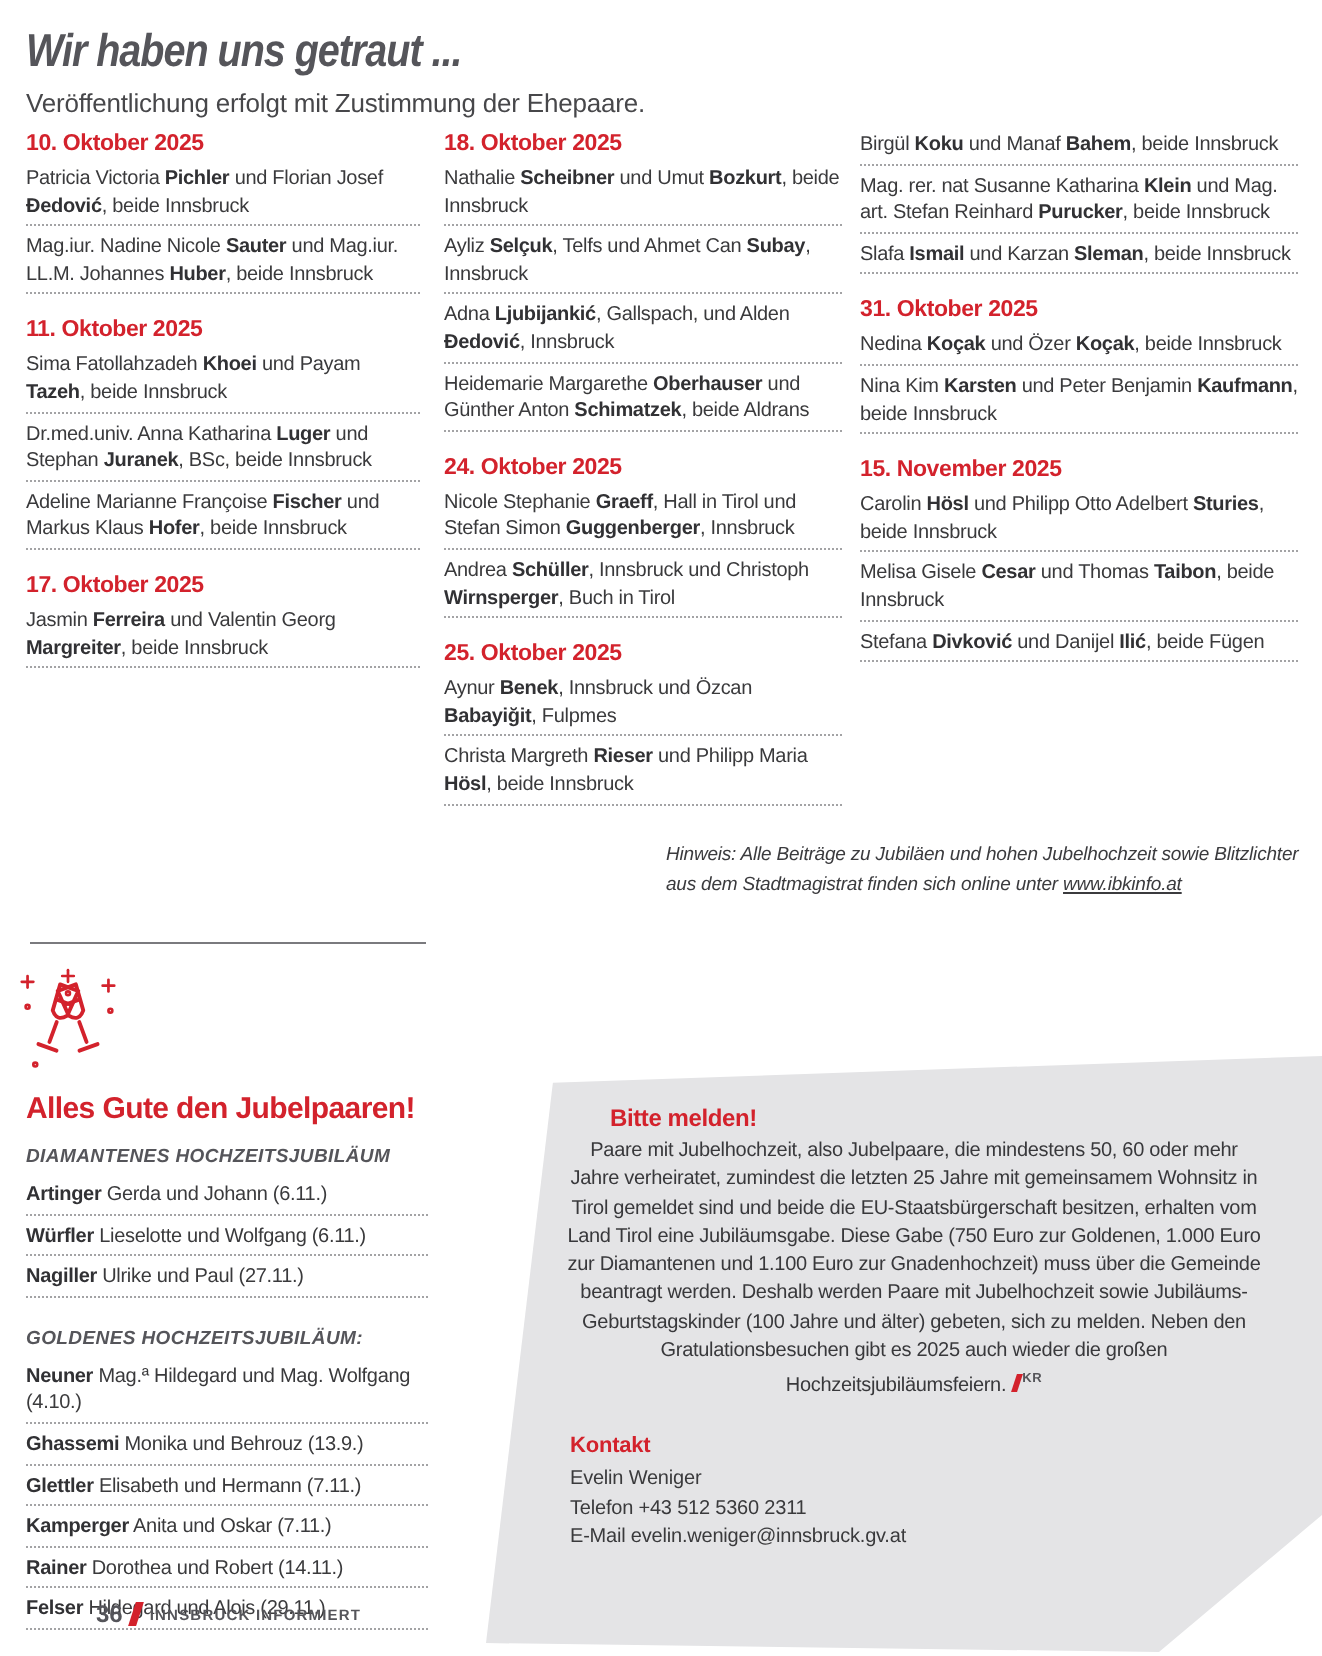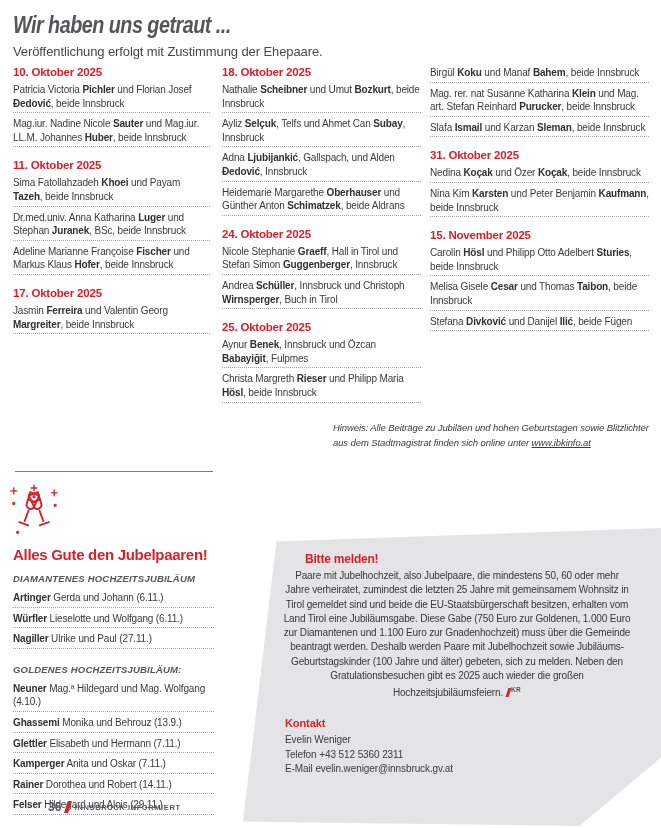--- a/index.html
+++ b/index.html
@@ -127,7 +127,7 @@
       </div>
     </section>
 
-  <div class="hinweis"><span>Hinweis: Alle Beiträge zu Jubiläen und hohen Geburtstagen sowie Blitzlichter aus dem Stadtmagistrat finden sich online unter </span><a>www.ibkinfo.at</a></div>
+  <div class="hinweis"><span>Hinweis: Alle Beiträge zu Jubiläen und hohen Jubelhochzeit sowie Blitzlichter aus dem Stadtmagistrat finden sich online unter </span><a>www.ibkinfo.at</a></div>
 
   <hr class="divider">
 

